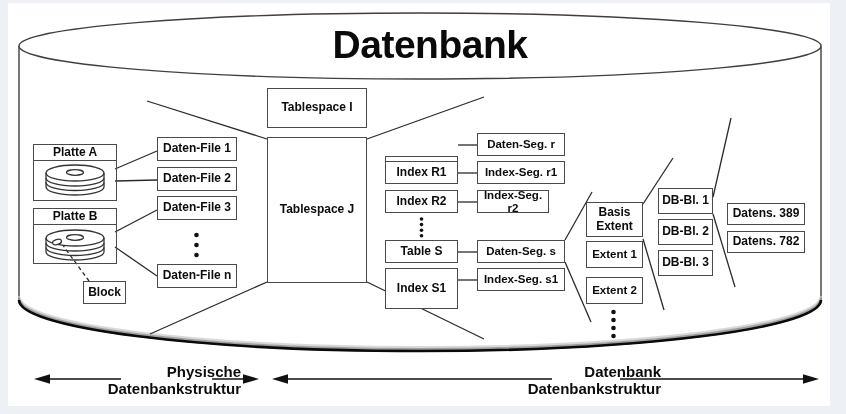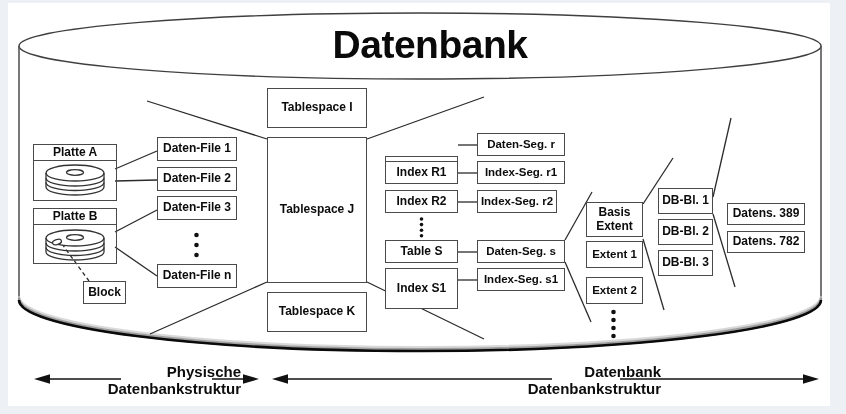--- a/index.html
+++ b/index.html
@@ -146,7 +146,7 @@
 
   <div class="box fs11" style="left:477px;top:133px;width:88px;height:23px;">Daten-Seg. r</div>
   <div class="box fs11" style="left:477px;top:161px;width:88px;height:23px;">Index-Seg. r1</div>
-  <div class="box fs11" style="left:477px;top:190px;width:80px;height:23px;">Index-Seg. r2</div>
+  <div class="box fs11" style="left:477px;top:190px;width:72px;height:23px;">Index-Seg. r2</div>
   <div class="box fs11" style="left:477px;top:240px;width:88px;height:23px;">Daten-Seg. s</div>
   <div class="box fs11" style="left:477px;top:268px;width:88px;height:23px;">Index-Seg. s1</div>
 

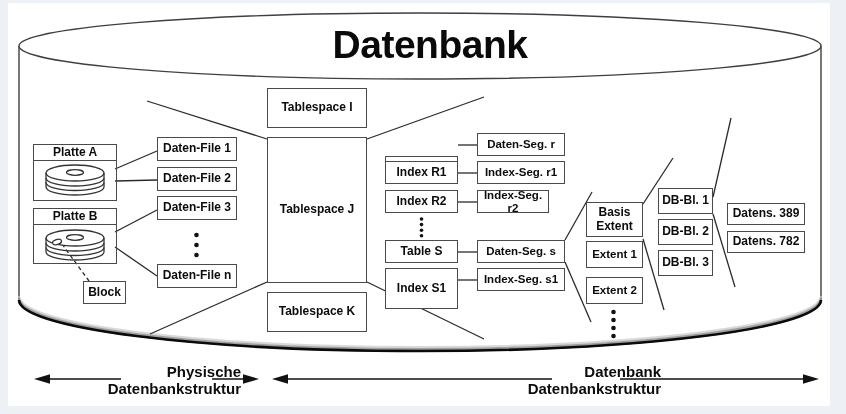--- a/index.html
+++ b/index.html
@@ -110,7 +110,6 @@
 
   <div class="box" style="left:267px;top:88px;width:100px;height:40px;">Tablespace I</div>
   <div class="box" style="left:267px;top:137px;width:100px;height:146px;">Tablespace J</div>
-  <div class="box" style="left:267px;top:292px;width:100px;height:40px;">Tablespace K</div>
 
   <div class="box transparent" style="left:33px;top:144px;width:84px;height:57px;">
     <div class="platte-header">Platte A</div>

